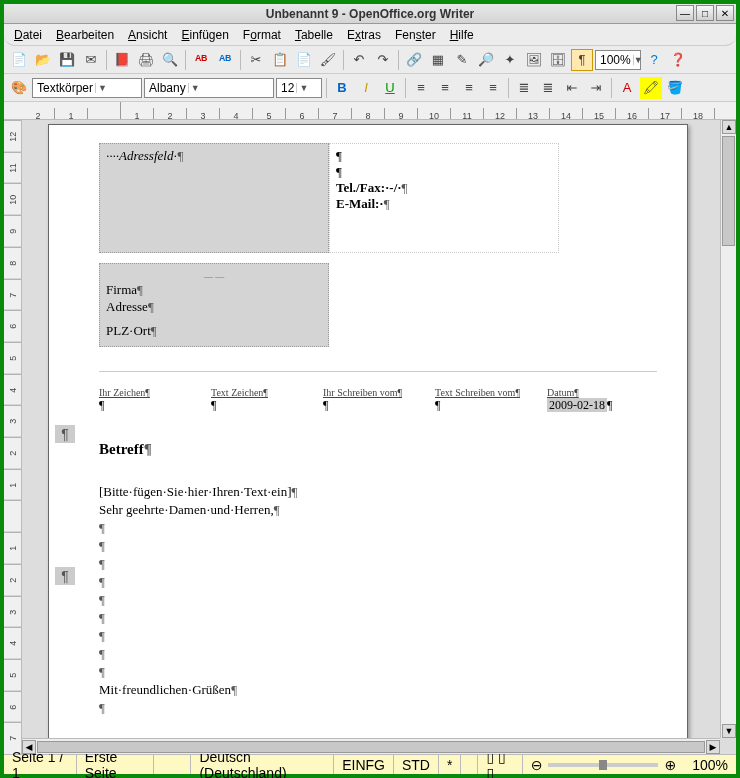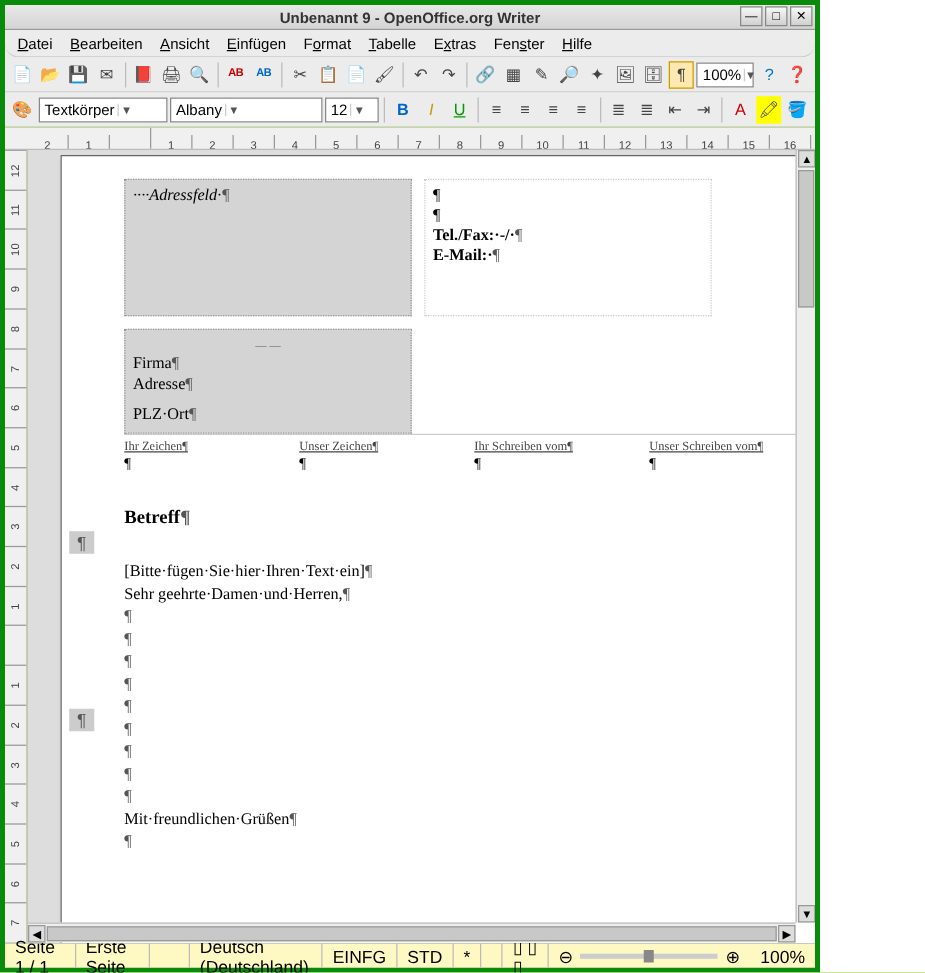--- a/index.html
+++ b/index.html
@@ -4,7 +4,7 @@
 <style>
 * { box-sizing: border-box; margin: 0; padding: 0; }
 body { font-family: "Segoe UI", Tahoma, sans-serif; font-size: 11px; background: #fff; overflow: hidden; }
-.window { width: 656px; height: 778px; border: 4px solid #0a8a0a; position: relative; background: #ececec; display: flex; flex-direction: column; }
+.window { width: 740px; height: 778px; border: 4px solid #0a8a0a; position: relative; background: #ececec; display: flex; flex-direction: column; }
 .titlebar { height: 20px; background: linear-gradient(#e8e8e8,#d4d4d4); display: flex; align-items: center; justify-content: center; position: relative; border-bottom: 1px solid #999; font-size: 12px; }
 .titlebar .title { font-weight: bold; color: #333; }
 .titlebar .controls { position: absolute; right: 2px; top: 1px; display: flex; gap: 2px; }

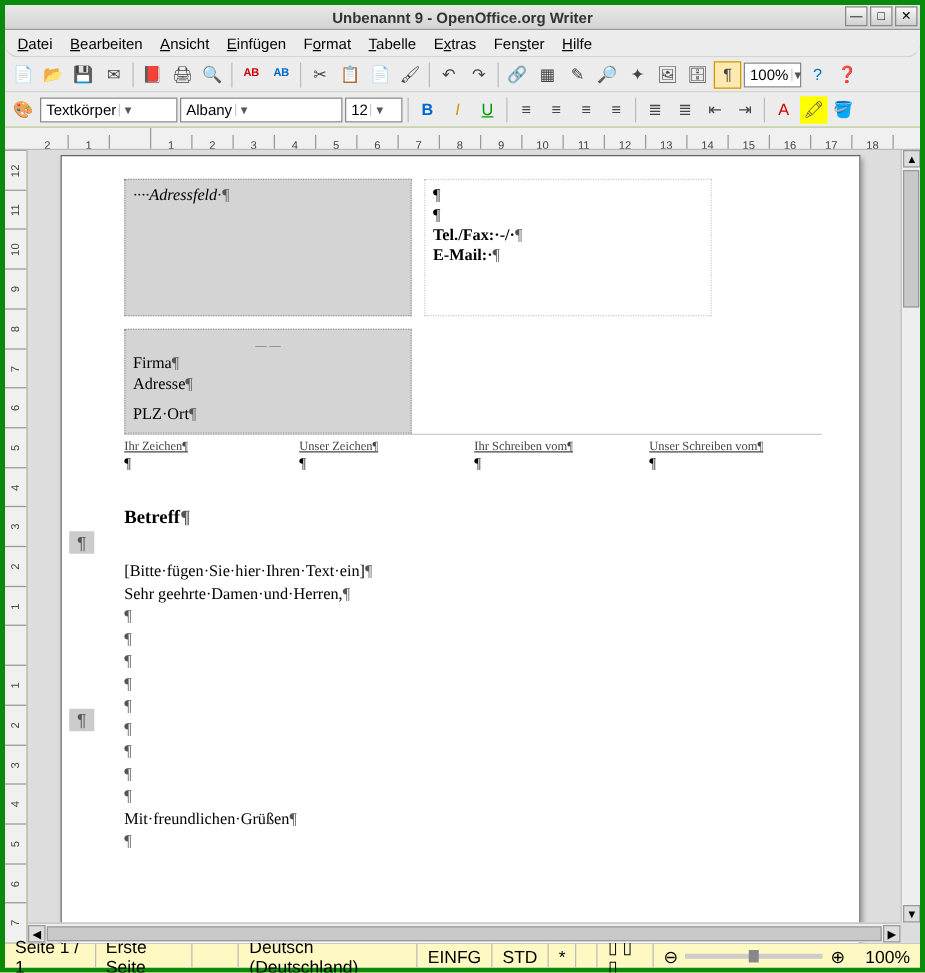--- a/index.html
+++ b/index.html
@@ -18,7 +18,7 @@
 .combo { height: 20px; border: 1px solid #888; background: #fff; display: flex; align-items: center; padding: 0 2px 0 4px; font-size: 12px; }
 .combo .dd { width: 14px; text-align: center; color: #555; font-size: 9px; border-left: 1px solid #ccc; margin-left: 2px; }
 .zoom { width: 46px; }
-.ruler-area { flex: 1; display: flex; flex-direction: column; background: #84cc16; overflow: hidden; }
+.ruler-area { flex: 1; display: flex; flex-direction: column; background: #7dd3fc; overflow: hidden; }
 .ruler-h { height: 18px; background: #f0f0f0; border-bottom: 1px solid #bbb; position: relative; font-size: 9px; color: #444; overflow: hidden; padding-left: 18px; }
 .ruler-h .ticks { position: relative; height: 100%; white-space: nowrap; }
 .ruler-h .tick { display: inline-block; width: 33px; border-right: 1px solid #999; height: 100%; text-align: center; line-height: 16px; }

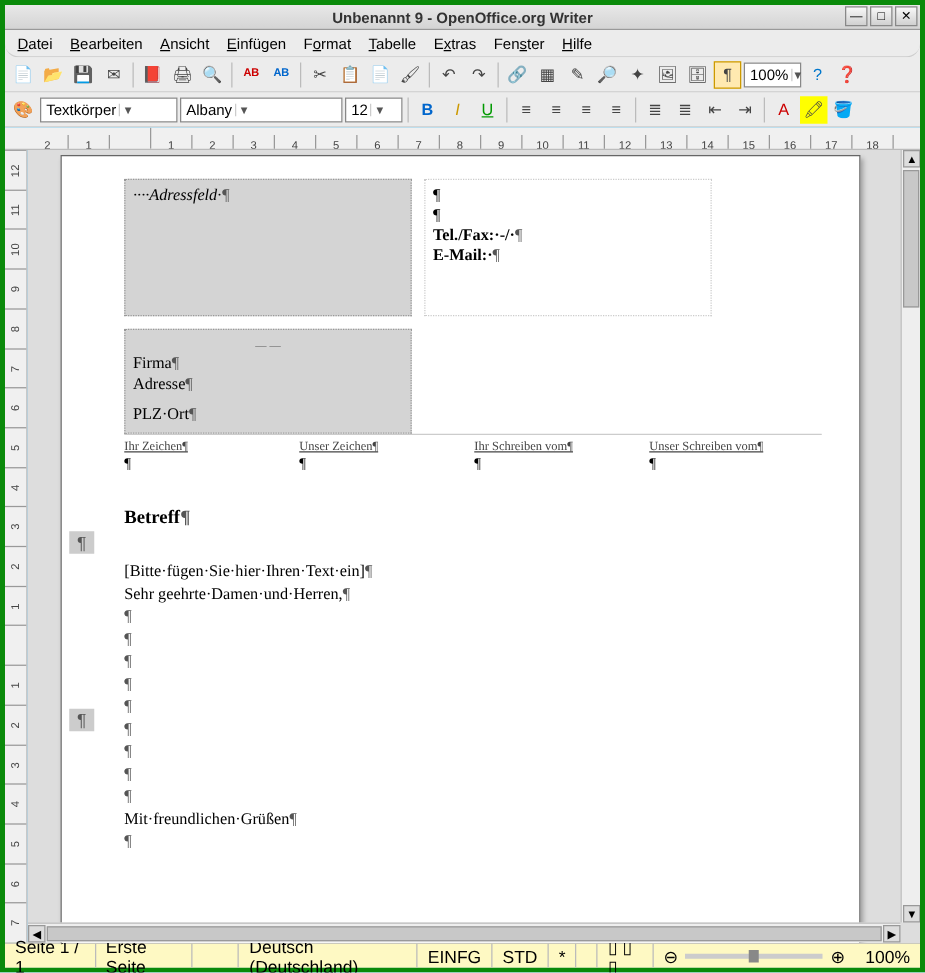--- a/index.html
+++ b/index.html
@@ -29,7 +29,7 @@
 .page { background: #fff; border: 1px solid #666; box-shadow: 2px 2px 4px rgba(0,0,0,.3); margin: 4px 12px 4px 26px; width: 640px; min-height: 900px; position: relative; padding: 0; }
 .pilcrow { color: #555; }
 .doc-content { padding: 18px 30px 10px 50px; font-family: "Times New Roman", serif; font-size: 13px; color: #000; }
-.toprow { display: flex; gap: 10px; }
+.toprow { display: flex; }
 .box { border: 1px solid #aaa; background: #d4d4d4; padding: 4px 6px; }
 .box.light { background: #fff; border-color: #ccc; }
 .adress { width: 230px; height: 110px; font-style: italic; }

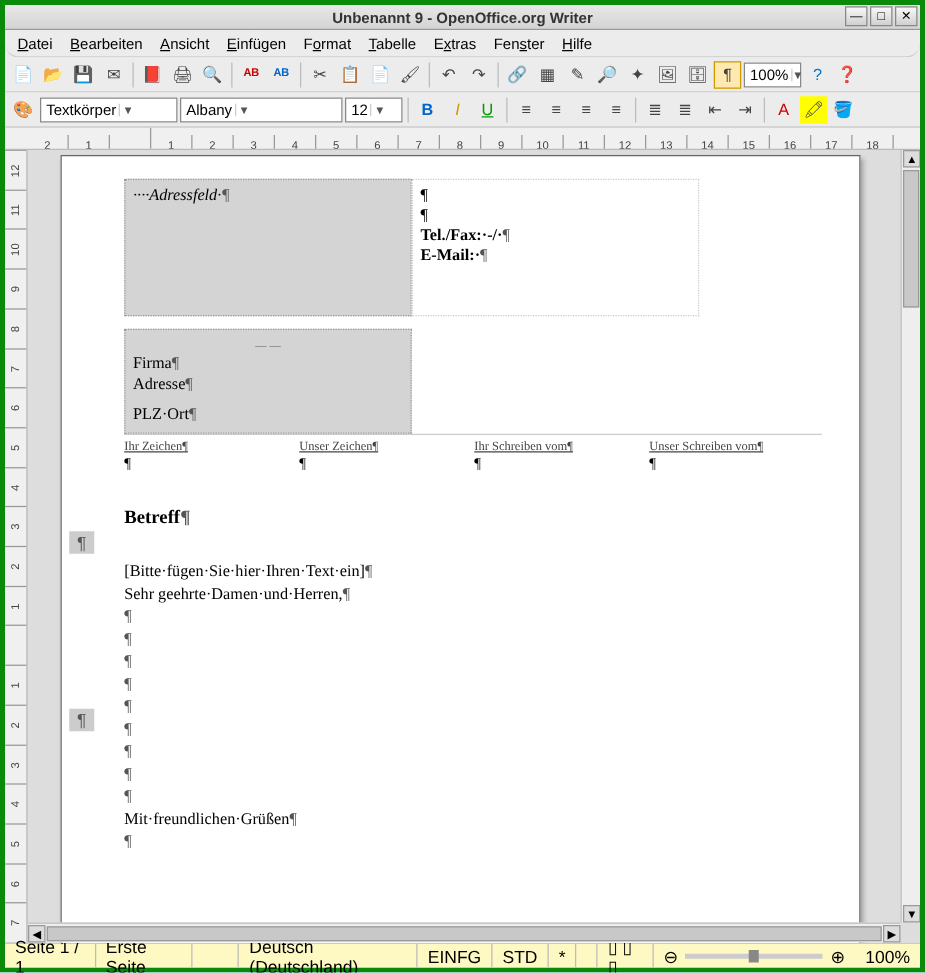--- a/index.html
+++ b/index.html
@@ -37,7 +37,7 @@
 .contactbox { width: 230px; height: 110px; }
 .recipient { width: 230px; margin-top: 10px; padding: 6px; }
 .recipient div { margin: 1px 0; }
-.refs { display: flex; border-top: 1px solid #ccc; padding-top: 4px; font-size: 10px; gap: 2px; }
+.refs { display: flex; margin-top: 24px; border-top: 1px solid #ccc; padding-top: 15px; font-size: 10px; gap: 2px; }
 .refs .col { flex: 1; }
 .refs .hdr { text-decoration: underline; color: #444; font-size: 10px; }
 .refs .val { font-size: 12px; }

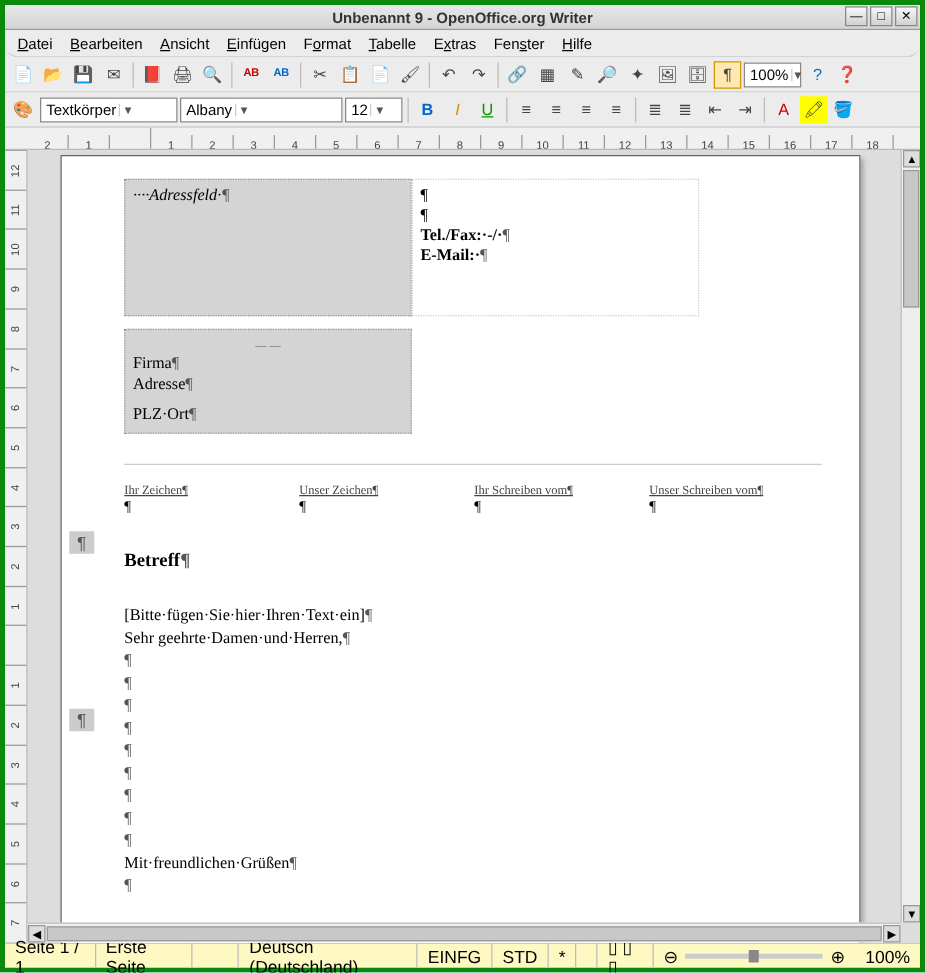--- a/index.html
+++ b/index.html
@@ -212,7 +212,7 @@
                   <div class="val">¶</div>
                 </div>
                 <div class="col">
-                  <div class="hdr">Unser Zeichen¶</div>
+                  <div class="hdr">Text Zeichen¶</div>
                   <div class="val">¶</div>
                 </div>
                 <div class="col">

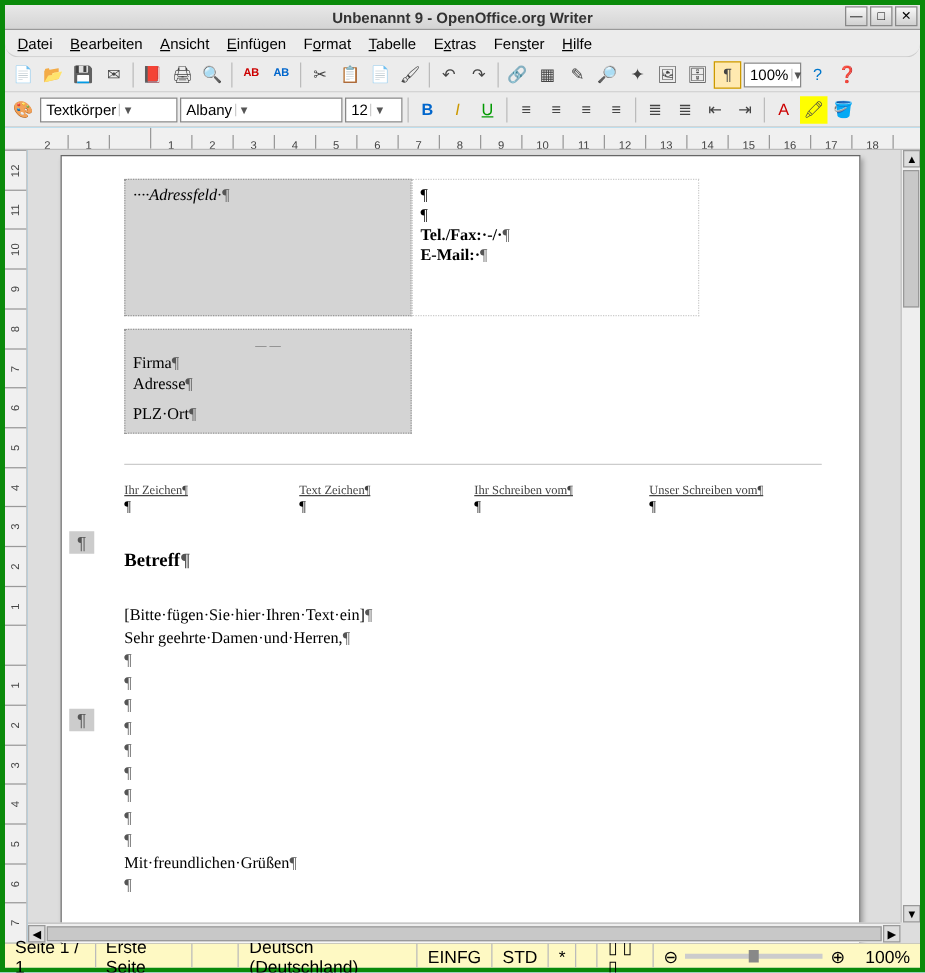--- a/index.html
+++ b/index.html
@@ -220,7 +220,7 @@
                   <div class="val">¶</div>
                 </div>
                 <div class="col">
-                  <div class="hdr">Unser Schreiben vom¶</div>
+                  <div class="hdr">Text Schreiben vom¶</div>
                   <div class="val">¶</div>
                 </div>
               </div>

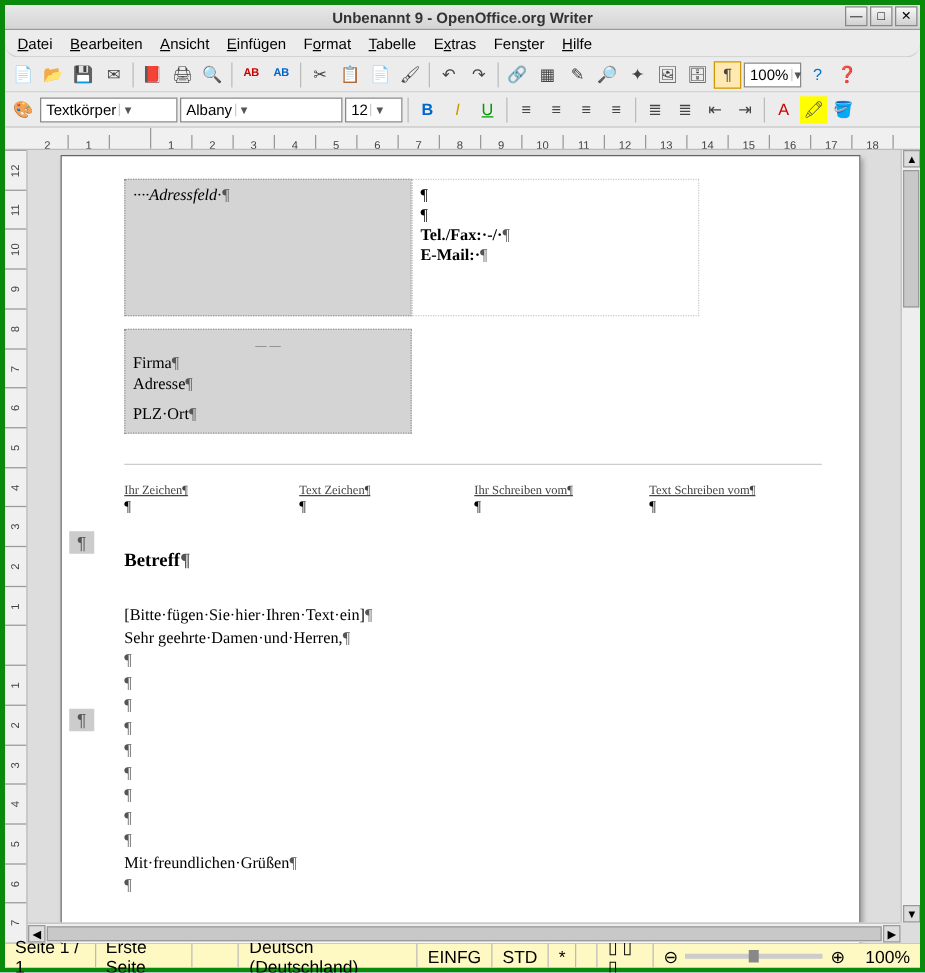--- a/index.html
+++ b/index.html
@@ -223,6 +223,10 @@
                   <div class="hdr">Text Schreiben vom¶</div>
                   <div class="val">¶</div>
                 </div>
+                <div class="col">
+                  <div class="hdr">Datum¶</div>
+                  <div class="val"><span class="datum">2009-02-18</span>¶</div>
+                </div>
               </div>
             <div class="betreff"><span>Betreff</span><span class="pilcrow">¶</span></div>
             <div class="body-text">

